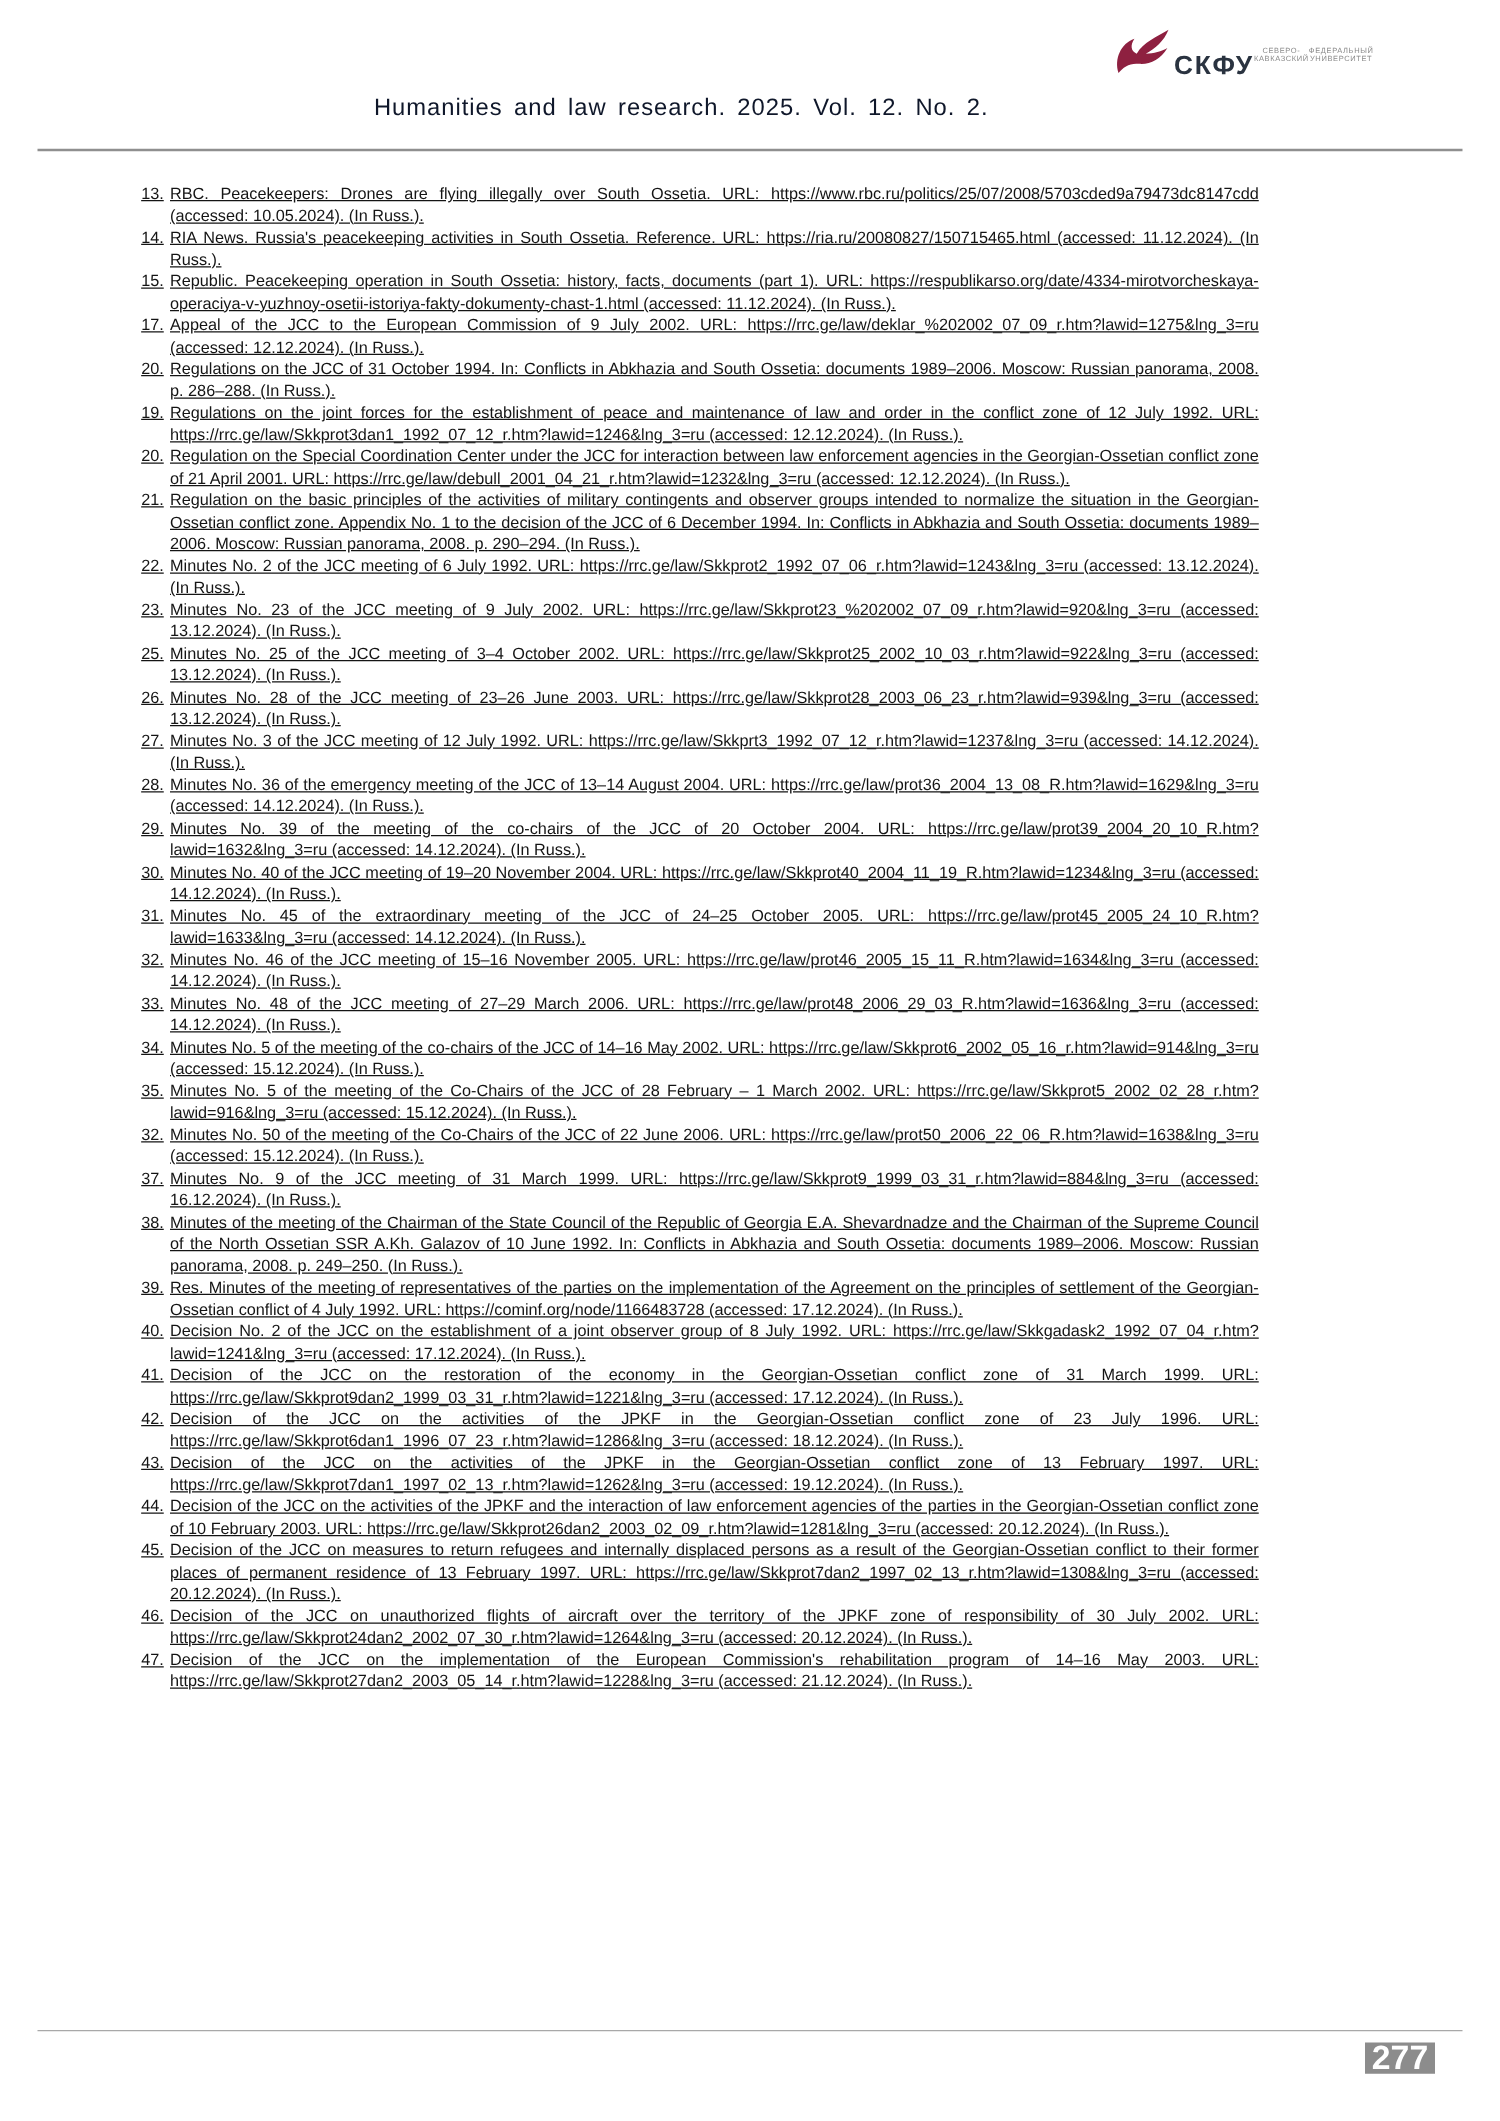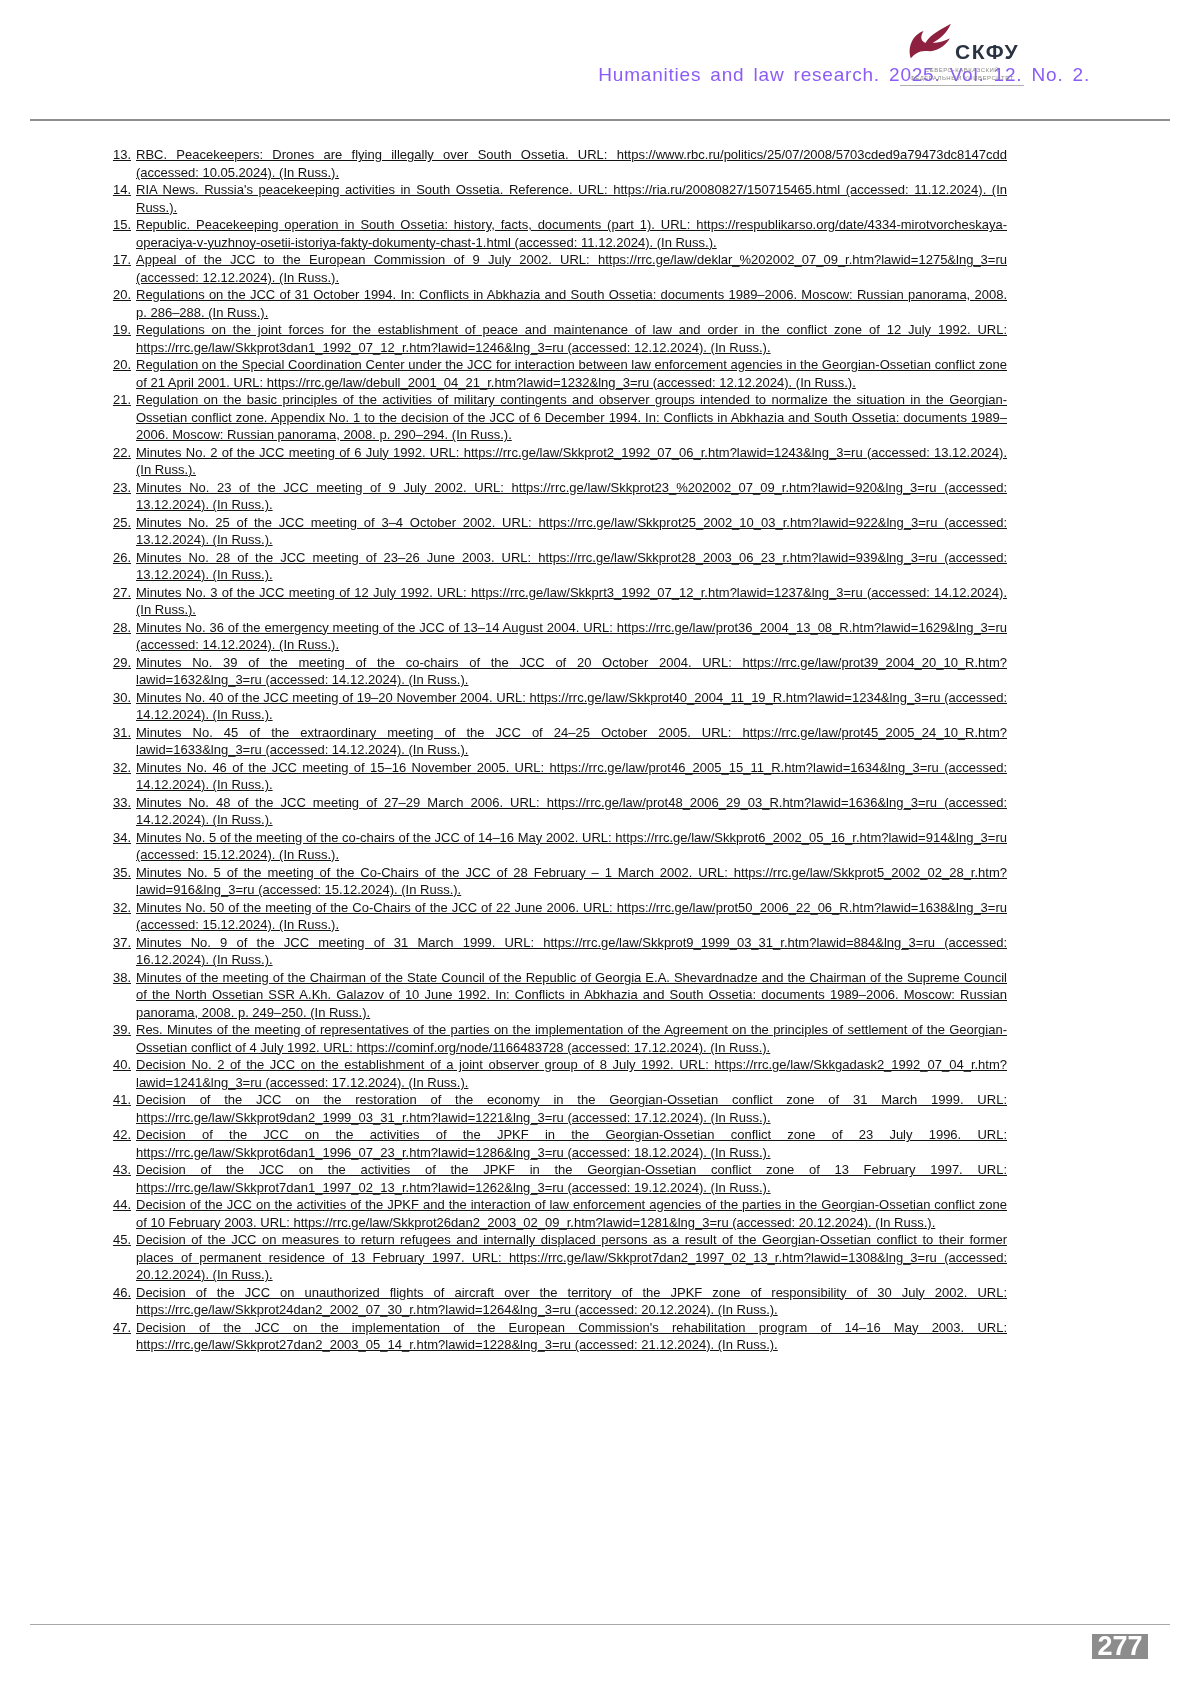--- a/index.html
+++ b/index.html
@@ -23,9 +23,9 @@
     color: #8b5cf6;
   }
   .logo {
-    position: absolute; top: 22px; left: 896px;
+    position: absolute; top: 22px; left: 928px;
     width: 132px;
-    display: flex; flex-direction: column; align-items: center; justify-content: center;
+    display: flex; flex-direction: row; align-items: center; justify-content: center;
   }
   .logo-top { display: flex; align-items: flex-end; }
   .logo-acronym {

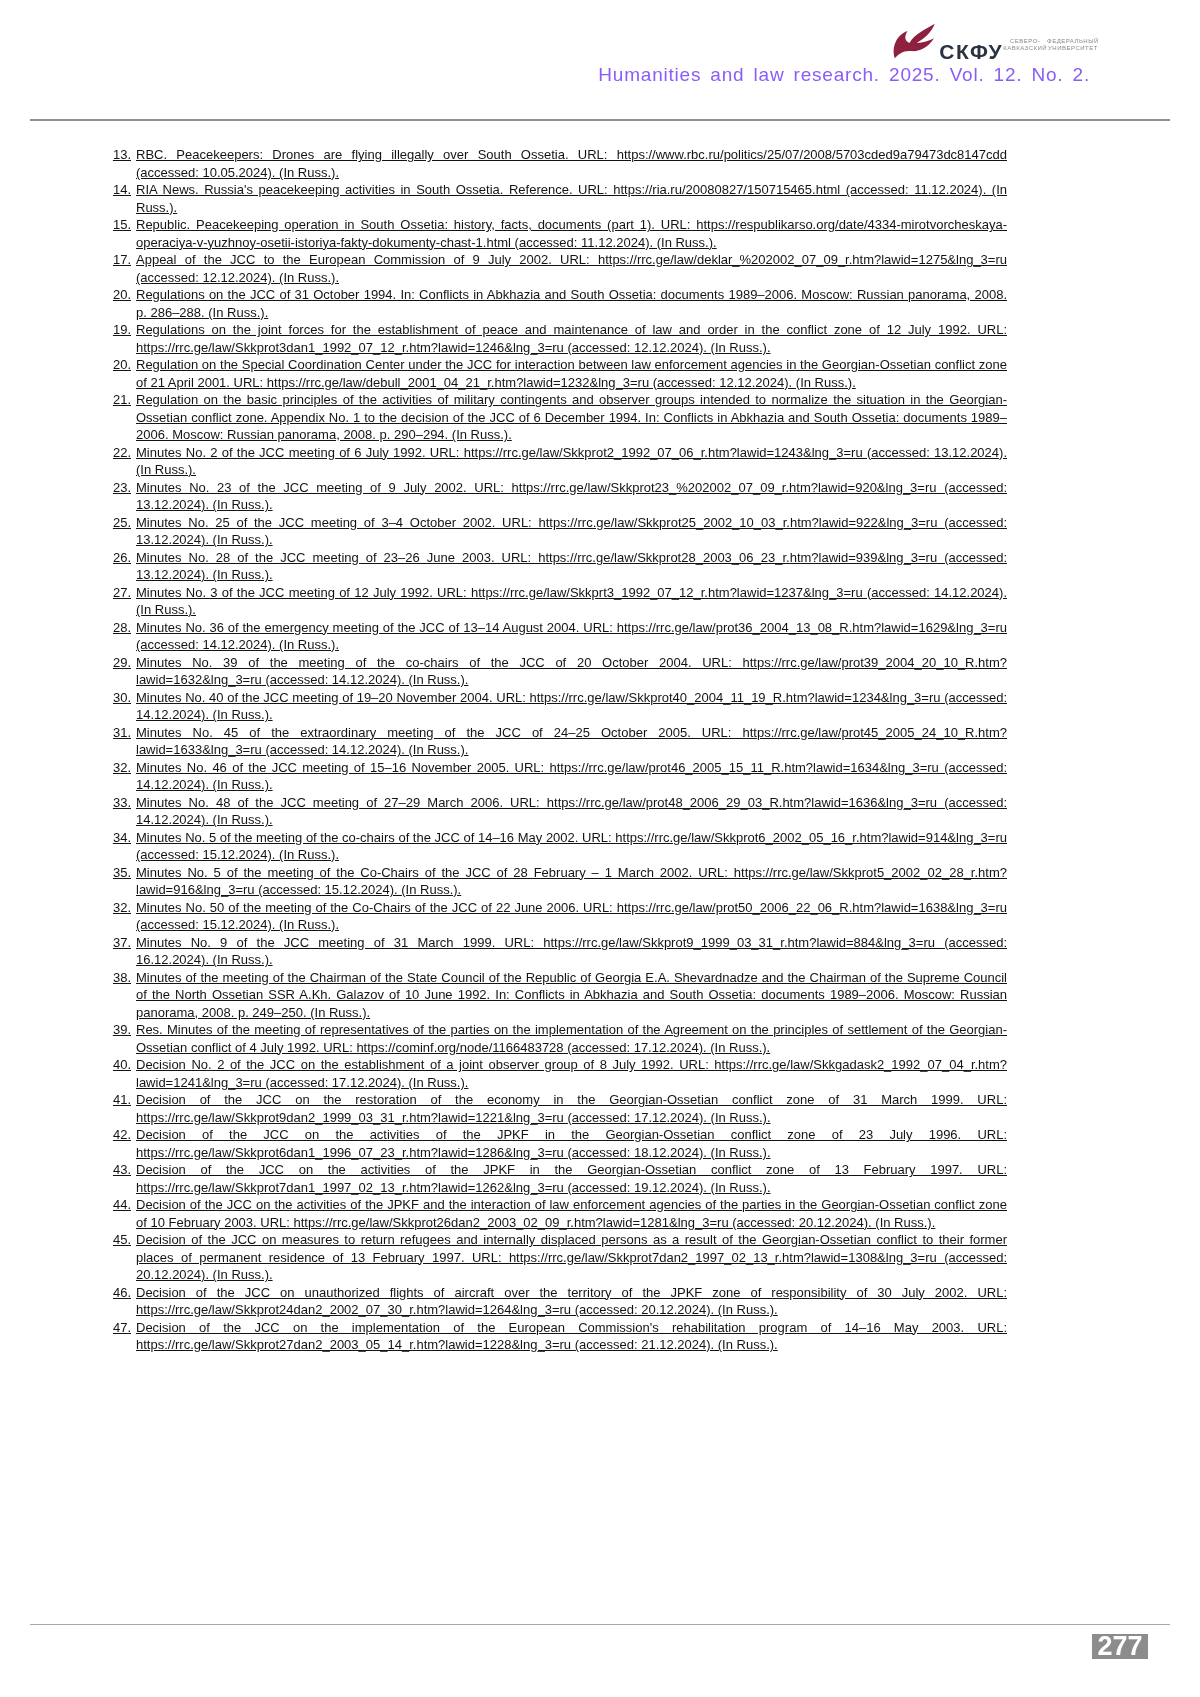--- a/index.html
+++ b/index.html
@@ -14,13 +14,13 @@
 
   
   .page-title {
-    position: absolute; top: 64px; left: 0;
+    position: absolute; top: 76px; left: 0;
     width: 1090px;
-    text-align: right;
+    text-align: center;
     font-size: 19px;
     letter-spacing: 0.8px;
     word-spacing: 3px;
-    color: #8b5cf6;
+    color: #0f172a;
   }
   .logo {
     position: absolute; top: 22px; left: 928px;

